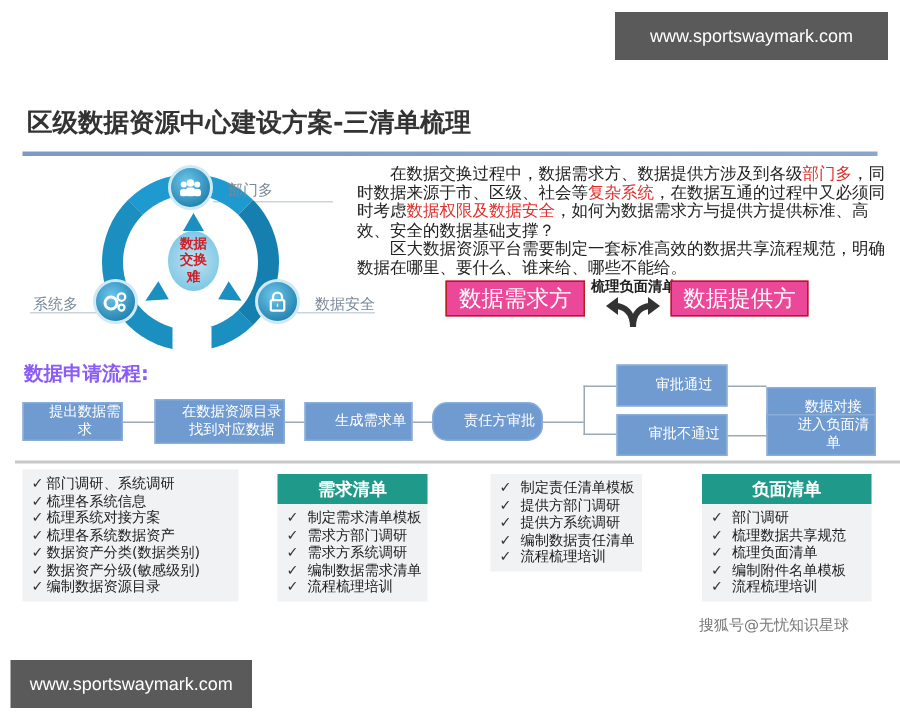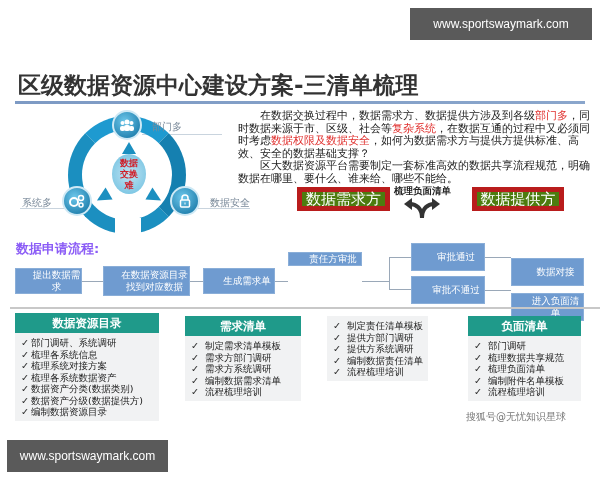--- a/index.html
+++ b/index.html
@@ -6,7 +6,7 @@
   body { width: 600px; height: 480px; background: #ffffff; font-family: "DejaVu Sans", "Liberation Sans", sans-serif; position: relative; overflow: hidden; color: #222; }
   .wm-top { position: absolute; left: 410px; top: 8px; width: 182px; height: 32px; background: #5a5a5a; color: #fff; font-size: 12px; display: flex; align-items: center; justify-content: center; font-family: "Liberation Sans", sans-serif; }
   .wm-bottom { position: absolute; left: 7px; top: 440px; width: 161px; height: 32px; background: #5a5a5a; color: #fff; font-size: 12px; display: flex; align-items: center; justify-content: center; font-family: "Liberation Sans", sans-serif; }
-  .title { position: absolute; left: 18px; top: 70px; font-size: 23px; font-weight: bold; color: #333; letter-spacing: 0px; }
+  .title { position: absolute; left: 18px; top: 70px; font-size: 17px; font-weight: bold; color: #333; letter-spacing: 0px; }
   .title-rule2 { position: absolute; left: 15px; top: 101px; width: 570px; height: 3px; background: linear-gradient(90deg, #7d9ac4, #8aa6cc); }
 
   

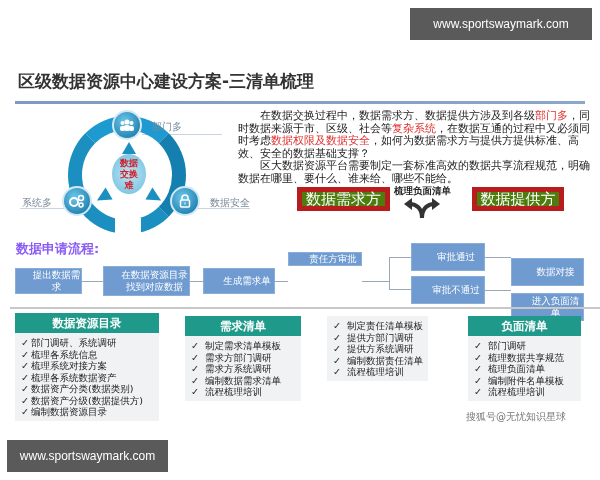--- a/index.html
+++ b/index.html
@@ -33,7 +33,7 @@
   .hl { color: #e0302e; }
 
   
-  .party { position: absolute; top: 187px; height: 24px; background: #4d7c0f; color: #fff; font-size: 15px; display: flex; align-items: center; justify-content: center; border: 5px solid #b91c1c; }
+  .party { position: absolute; top: 187px; height: 24px; background: #ec4899; color: #fff; font-size: 15px; display: flex; align-items: center; justify-content: center; border: 1px solid #b91c1c; }
   .party-demand { left: 297px; width: 93px; }
   .party-supply { left: 472px; width: 92px; }
   .mid-caption { position: absolute; left: 394px; top: 185px; font-size: 9.5px; color: #222; font-weight: bold; }

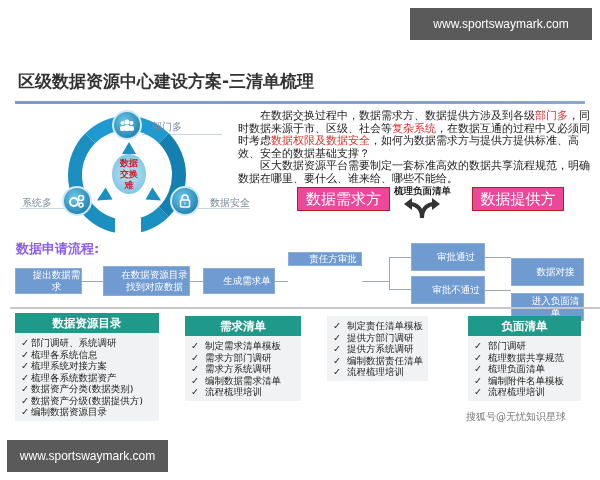--- a/index.html
+++ b/index.html
@@ -35,7 +35,7 @@
   
   .party { position: absolute; top: 187px; height: 24px; background: #ec4899; color: #fff; font-size: 15px; display: flex; align-items: center; justify-content: center; border: 1px solid #b91c1c; }
   .party-demand { left: 297px; width: 93px; }
-  .party-supply { left: 472px; width: 92px; }
+  .party-supply { left: 447px; width: 92px; }
   .mid-caption { position: absolute; left: 394px; top: 185px; font-size: 9.5px; color: #222; font-weight: bold; }
   .mid-arrow { position: absolute; left: 402px; top: 196px; font-size: 18px; color: #333; }
 

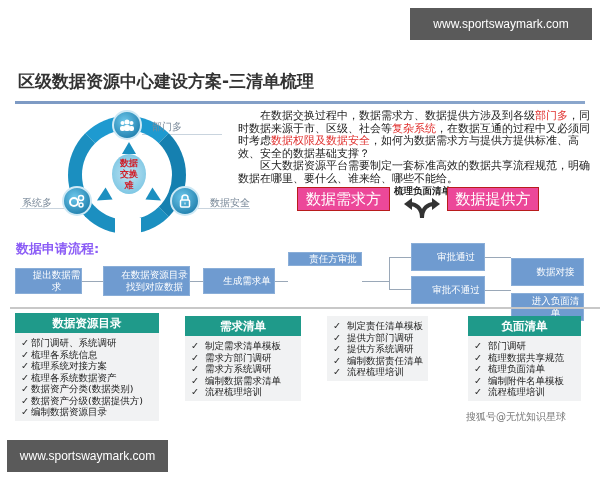--- a/index.html
+++ b/index.html
@@ -132,7 +132,7 @@
 <div class="fline" style="left:190px; top:281px; width:13px;"></div>
 <div class="fbox" style="left:203px; top:268px; width:72px; height:26px;">生成需求单</div>
 <div class="fline" style="left:275px; top:281px; width:13px;"></div>
-<div class="fbox" style="left:288px; top:252px; width:74px; height:14px;">责任方审批</div>
+<div class="fbox" style="left:288px; top:268px; width:74px; height:26px;border-radius:10px;">责任方审批</div>
 <div class="fline" style="left:362px; top:281px; width:27px;"></div>
 <div class="vline" style="left:389px; top:257px; height:25px;"></div>
 <div class="fline" style="left:389px; top:257px; width:22px;"></div>

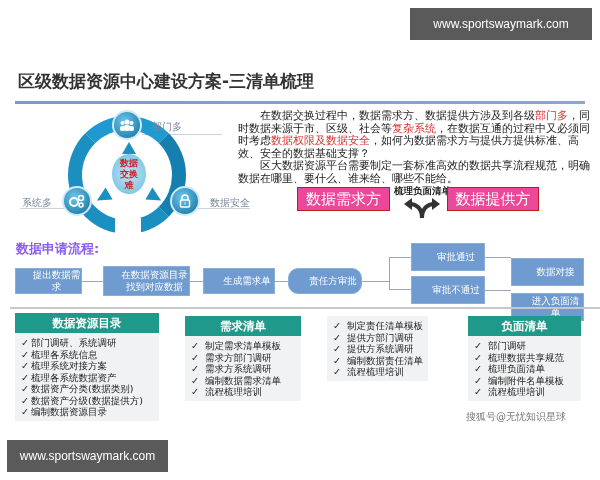--- a/index.html
+++ b/index.html
@@ -145,7 +145,7 @@
 
 <div class="fbox" style="left:411px; top:276px; width:74px; height:28px;">审批不通过</div>
 <div class="fline" style="left:485px; top:290px; width:26px;"></div>
-<div class="fbox" style="left:511px; top:276px; width:73px; height:28px;margin-top:17px;">进入负面清单</div>
+<div class="fbox" style="left:511px; top:276px; width:73px; height:28px;">进入负面清单</div>
 
 <div class="divider"></div>
 

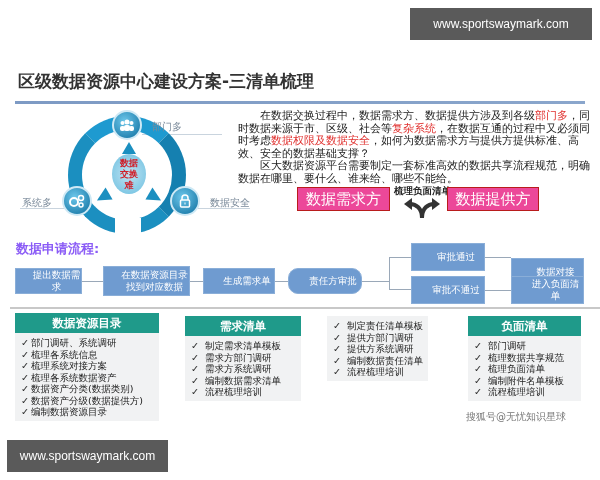--- a/index.html
+++ b/index.html
@@ -150,7 +150,6 @@
 <div class="divider"></div>
 
 <div class="card card-wide" style="left:15px; width:144px;">
-  <div class="card-head">数据资源目录</div>
   <ul>
     <li>
         <span class="chk">✓</span>

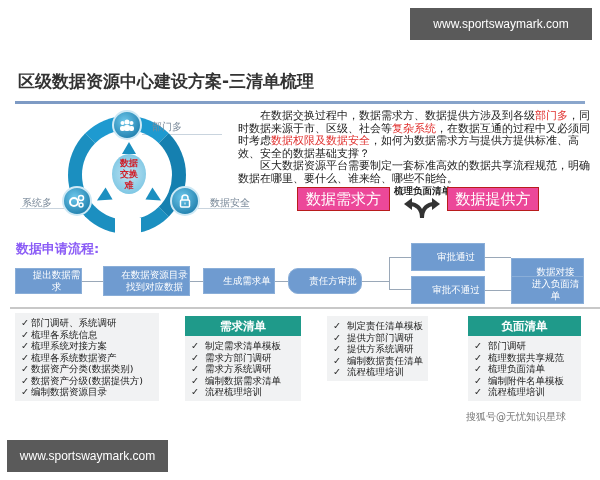--- a/index.html
+++ b/index.html
@@ -182,7 +182,7 @@
   </ul>
 </div>
 
-<div class="card" style="left:185px; top:316px; width:116px;">
+<div class="card" style="left:185px; top:316px; width:100px;">
   <div class="card-head">需求清单</div>
   <ul>
     <li>

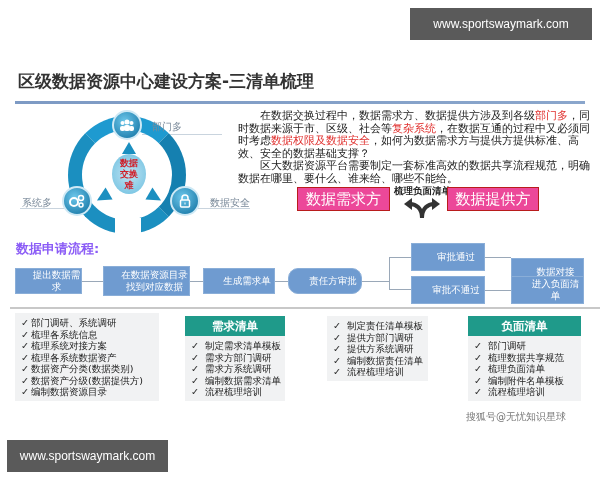--- a/index.html
+++ b/index.html
@@ -173,7 +173,7 @@
       </li>
     <li>
         <span class="chk">✓</span>
-        <span>数据资产分级(数据提供方)</span>
+        <span>数据资产分级(敏感级别)</span>
       </li>
     <li>
         <span class="chk">✓</span>

